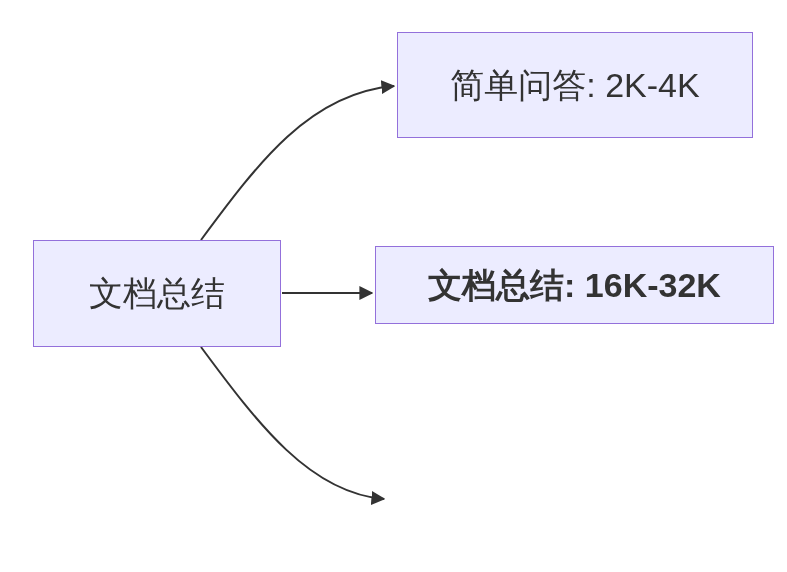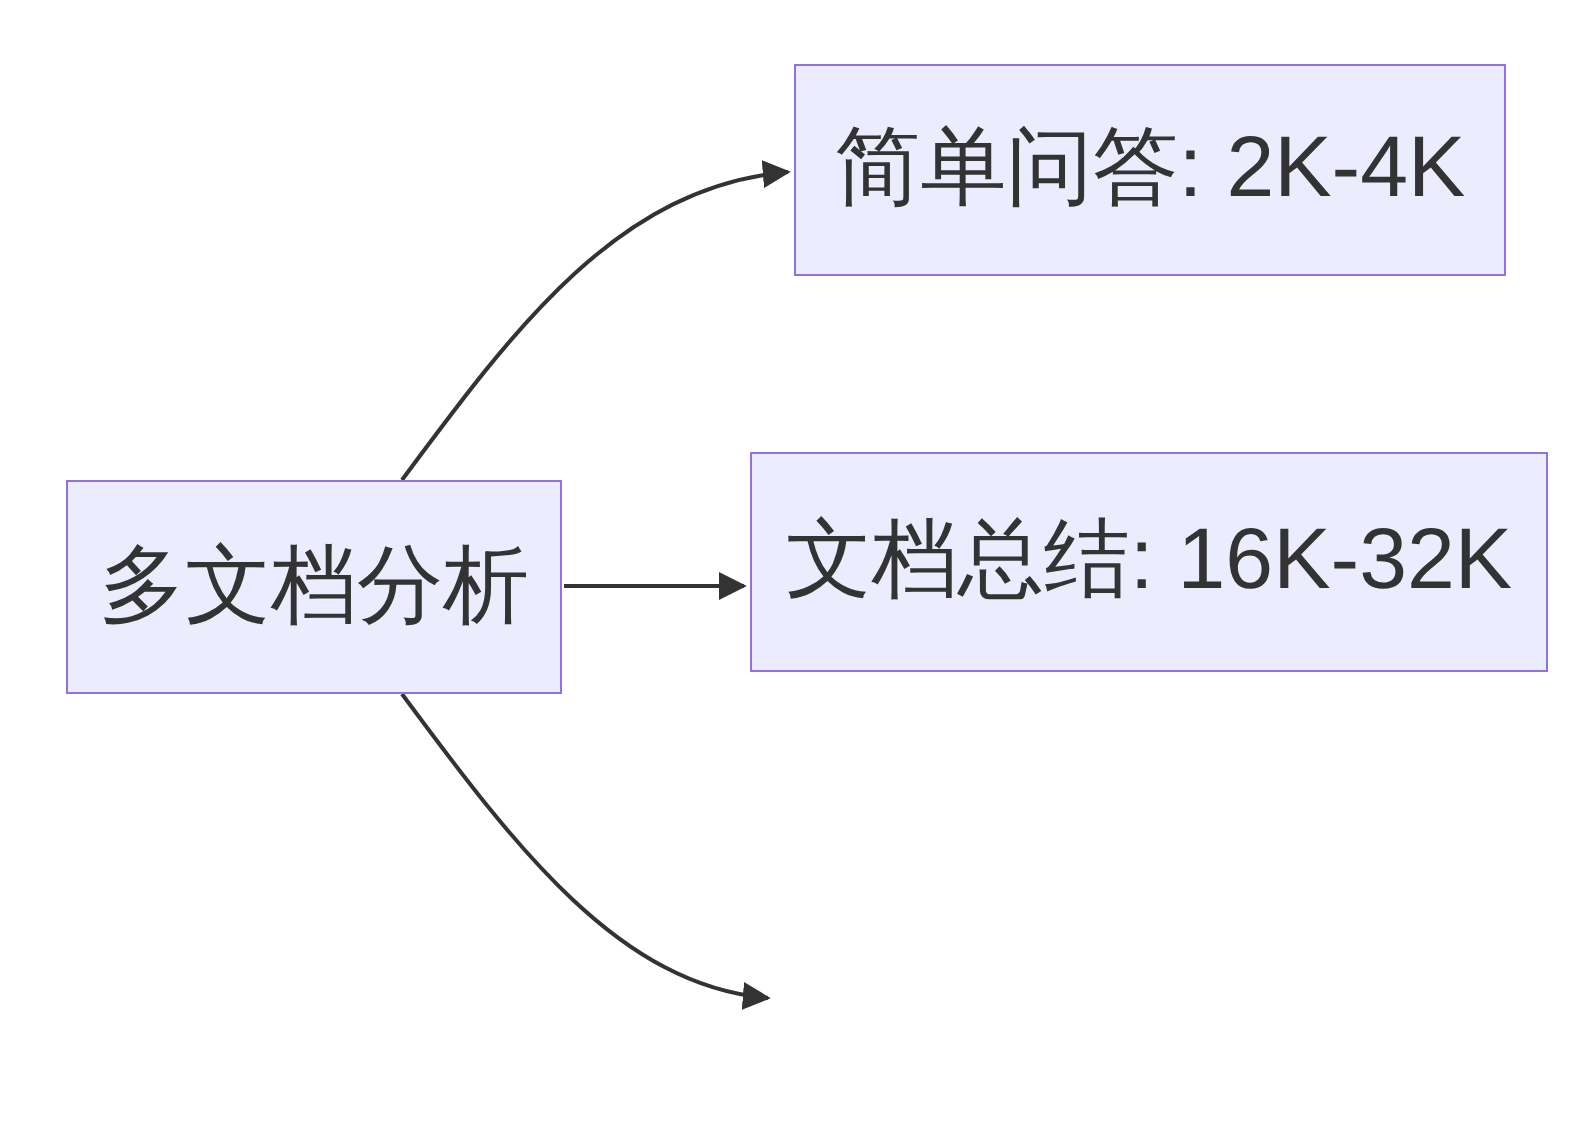--- a/index.html
+++ b/index.html
@@ -41,7 +41,7 @@
     background: var(--node-fill, #ECECFF);
     border: 1.5px solid var(--node-border, #9370DB);
     color: var(--text, #333333);
-    font-size: 43px;
+    font-size: 34px;
     line-height: 1.2;
     white-space: nowrap;
     text-align: center;

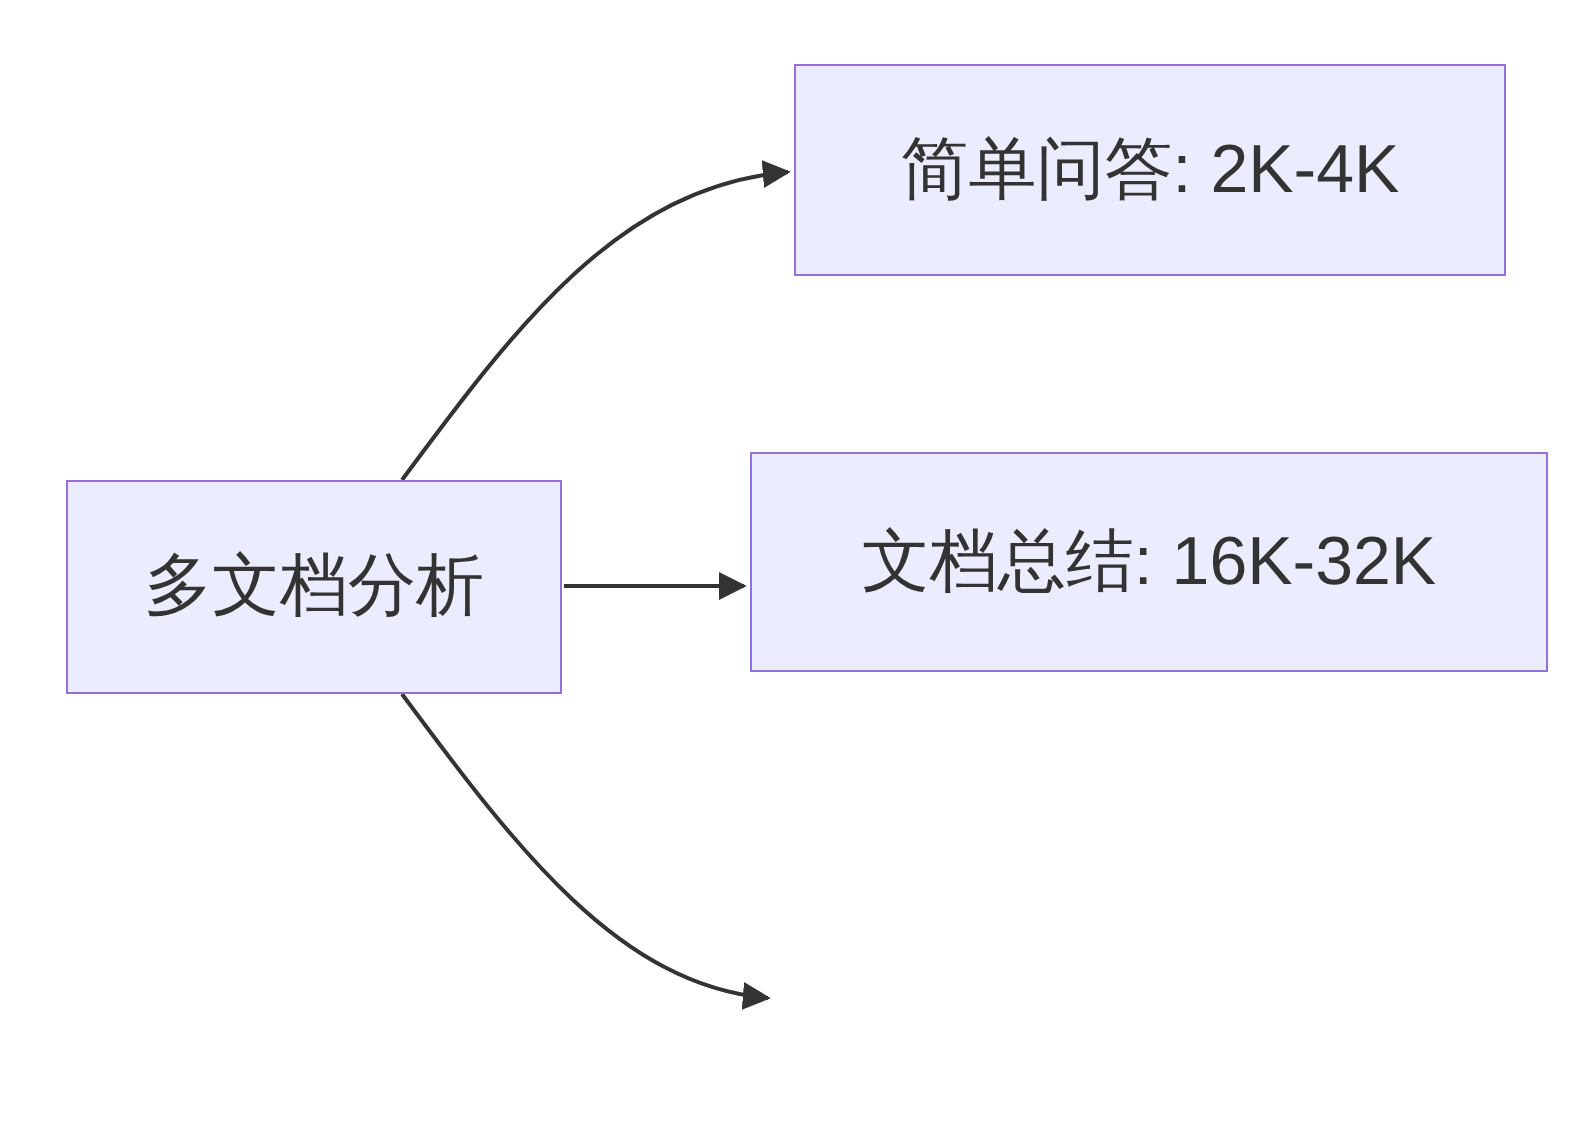--- a/index.html
+++ b/index.html
@@ -68,7 +68,7 @@
   </svg>
 
   <div class="node node-root">
-    <span>多文档分析</span>
+    <span>文档总结</span>
   </div>
 
   <div class="node node-b0">

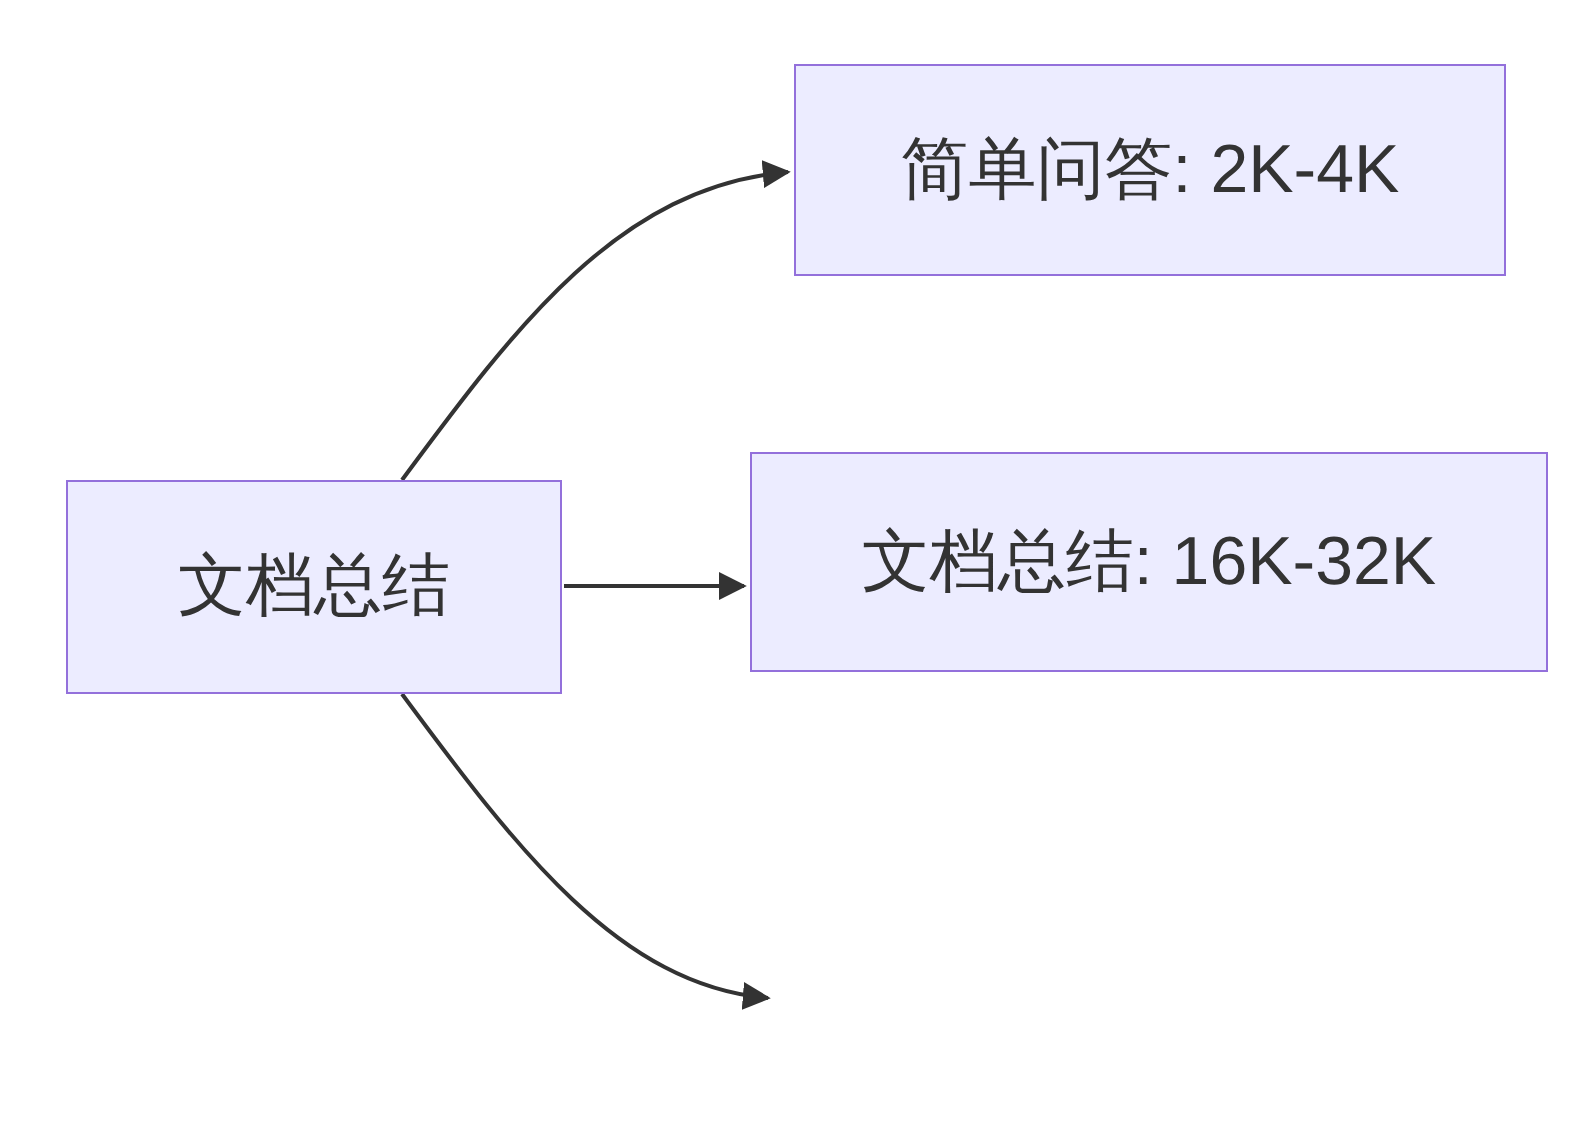--- a/index.html
+++ b/index.html
@@ -48,7 +48,7 @@
   }
   .node-root { left: 33px;  top: 240px; width: 248px; height: 107px; }
   .node-b0   { left: 397px; top: 32px;  width: 356px; height: 106px; }
-  .node-b1   { left: 375px; top: 226px; width: 399px; height: 110px; }
+  .node-b1   { left: 375px; top: 246px; width: 399px; height: 78px; font-weight: bold; }
   .node-b2   { left: 388px; top: 444px; width: 376px; height: 112px; }
 </style>
 </head>

